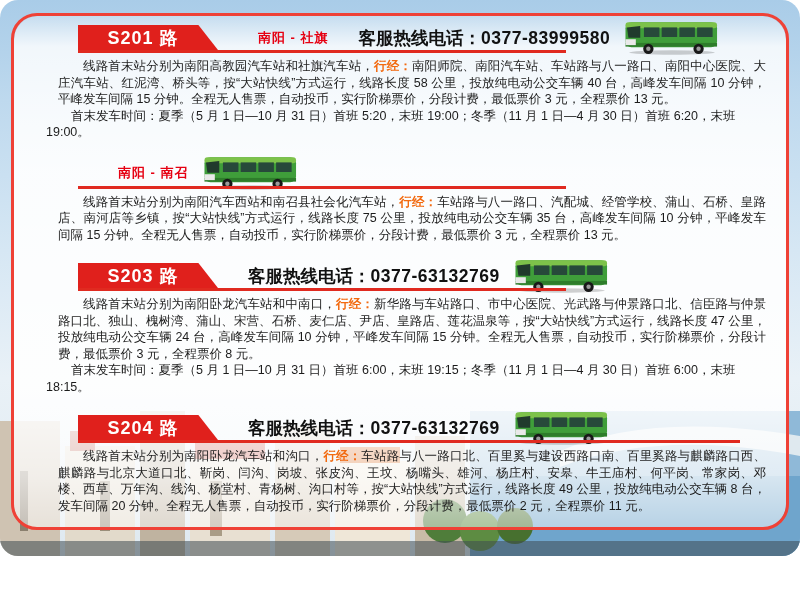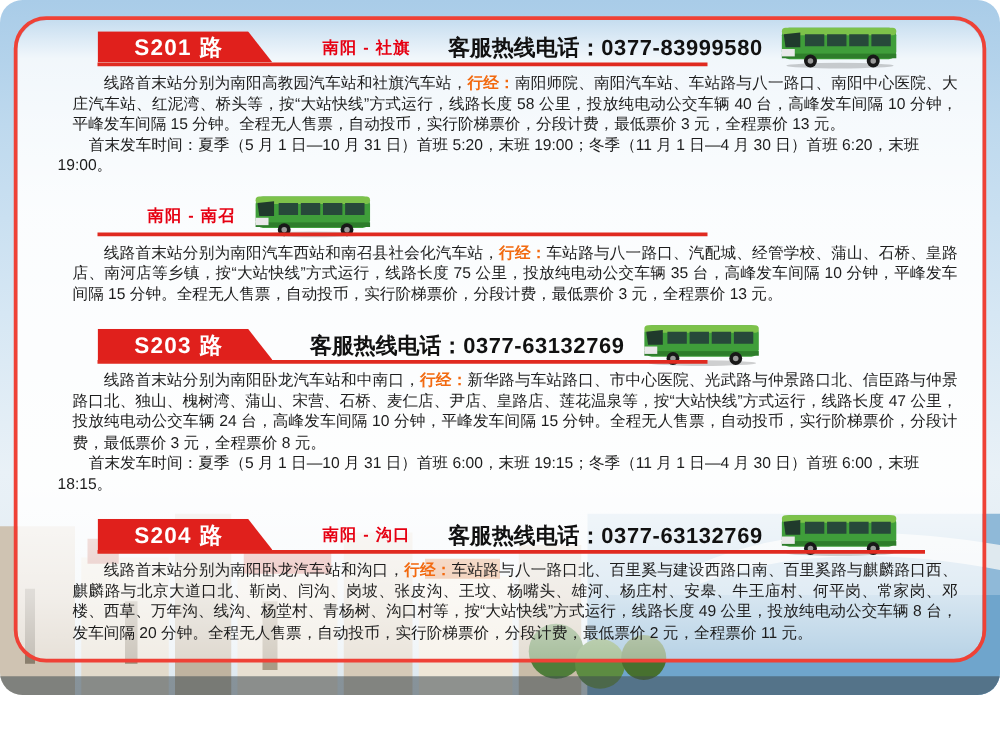--- a/index.html
+++ b/index.html
@@ -174,7 +174,6 @@
         <div class="route-badge">
             <span>S204 路</span>
           </div>
-        <div class="route-name">南阳 - 沟口</div>
         <div class="hotline"><span>客服热线电话：</span><span class="num">0377-63132769</span></div>
         <svg class="bus" width="96" height="38" viewBox="0 0 130 50">
           <ellipse cx="65" cy="46" rx="58" ry="3" fill="#000" opacity="0.18"></ellipse>

